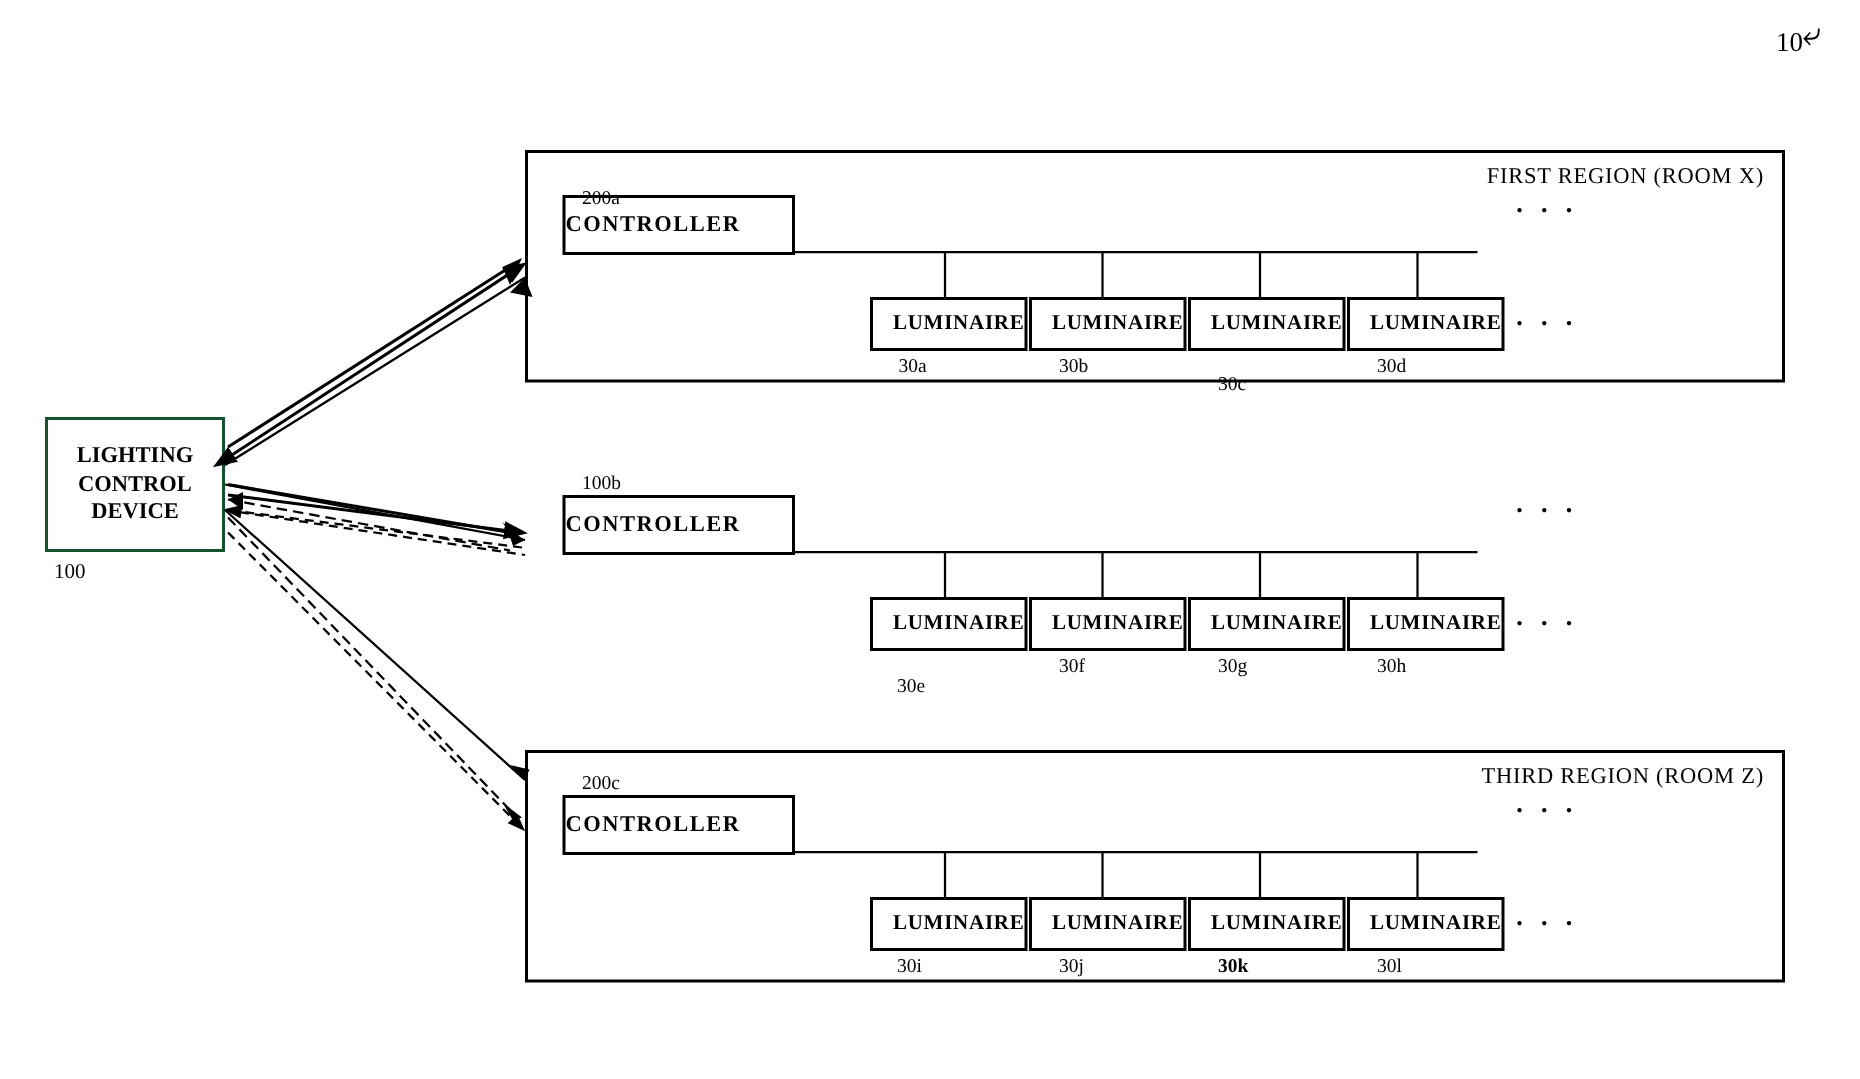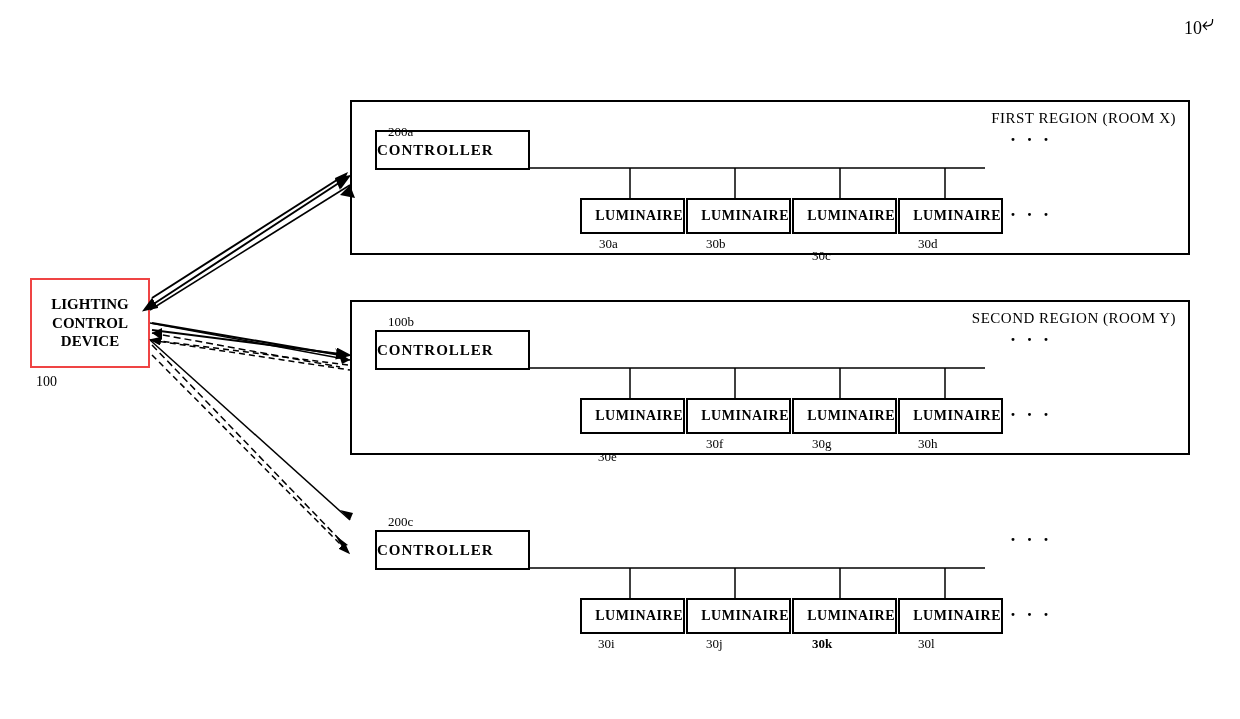--- a/index.html
+++ b/index.html
@@ -42,7 +42,7 @@
       top: 278px;
       width: 120px;
       height: 90px;
-      border: 2px solid #ef4444;
+      border: 2px solid #14532d;
       display: flex;
       align-items: center;
       justify-content: center;

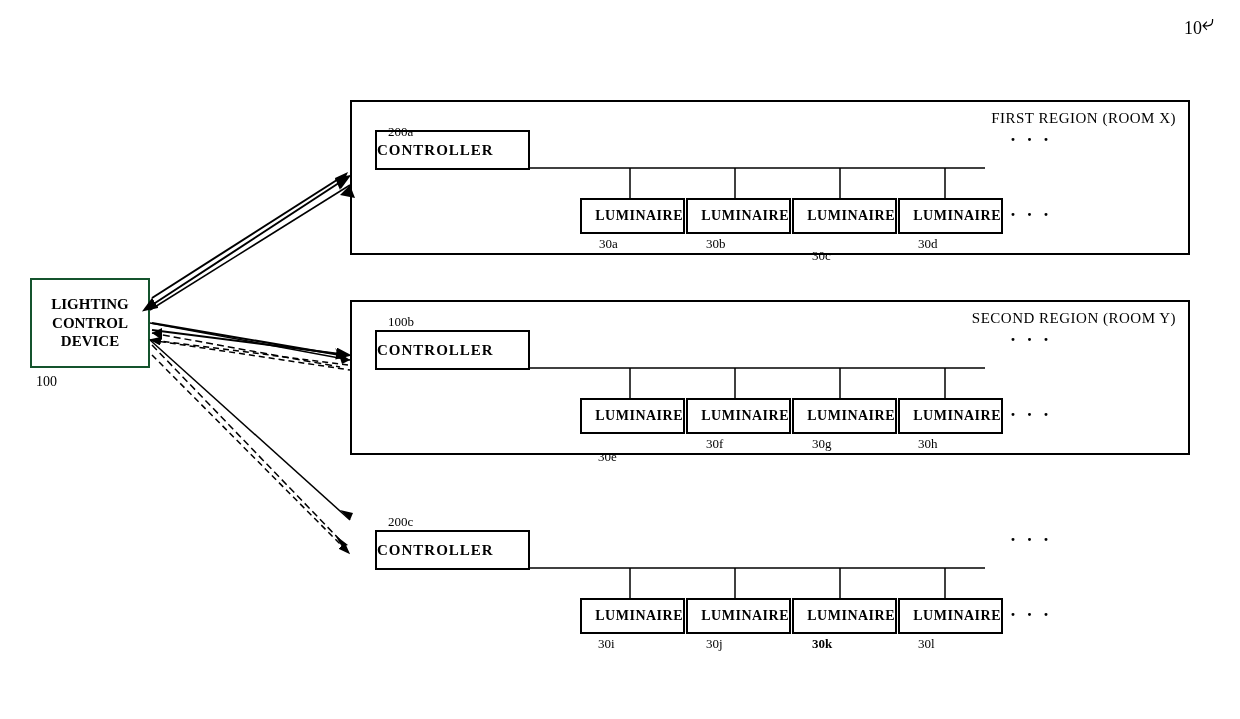--- a/index.html
+++ b/index.html
@@ -219,9 +219,6 @@
 
   <div class="dots" style="left:1010px; top:205px;">· · ·</div>
 
-  <div class="region-box" style="left:350px; top:300px; width:840px; height:155px;">
-    <span class="region-label" style="top:8px; right:12px;">SECOND REGION (ROOM Y)</span>
-  </div>
   <div class="controller-label" style="left:388px; top:314px;">100b</div>
   <div class="controller-box" style="left:375px; top:330px; width:155px; height:40px;">
     <span>CONTROLLER</span>

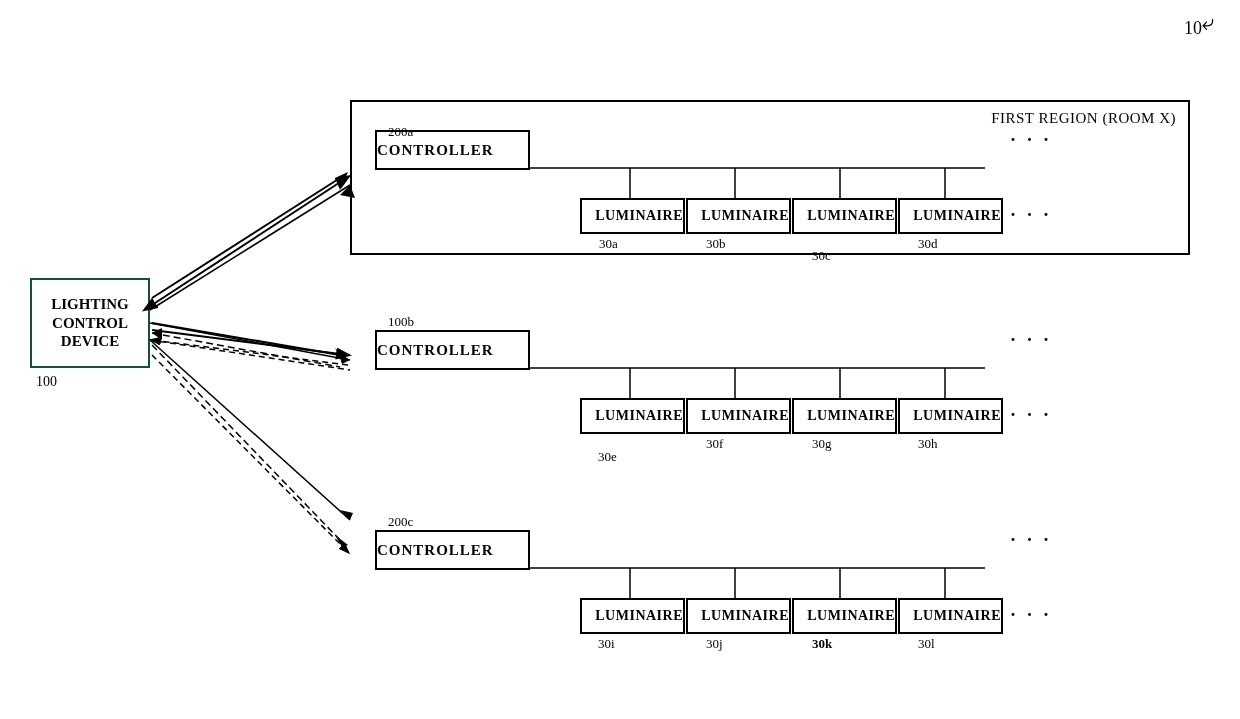--- a/index.html
+++ b/index.html
@@ -247,6 +247,9 @@
   <div class="dots" style="left:1010px; top:330px;">· · ·</div>
   <div class="dots" style="left:1010px; top:405px;">· · ·</div>
 
+  <div class="region-box" style="left:350px; top:500px; width:840px; height:155px;">
+    <span class="region-label" style="top:8px; right:12px;">THIRD REGION (ROOM Z)</span>
+  </div>
   <div class="controller-label" style="left:388px; top:514px;">200c</div>
   <div class="controller-box" style="left:375px; top:530px; width:155px; height:40px;">
     <span>CONTROLLER</span>

